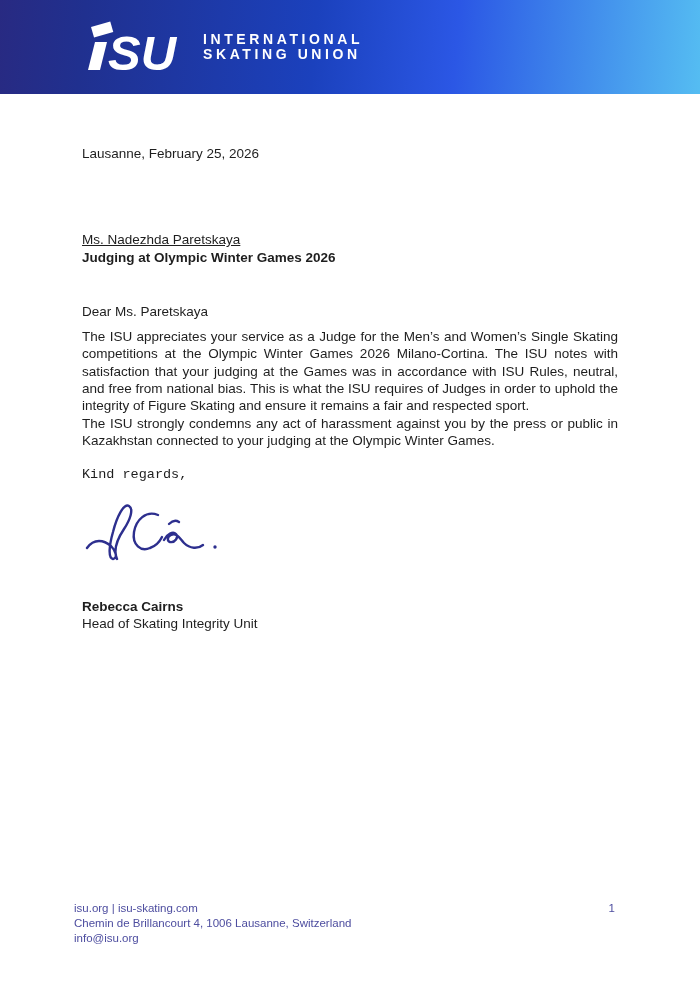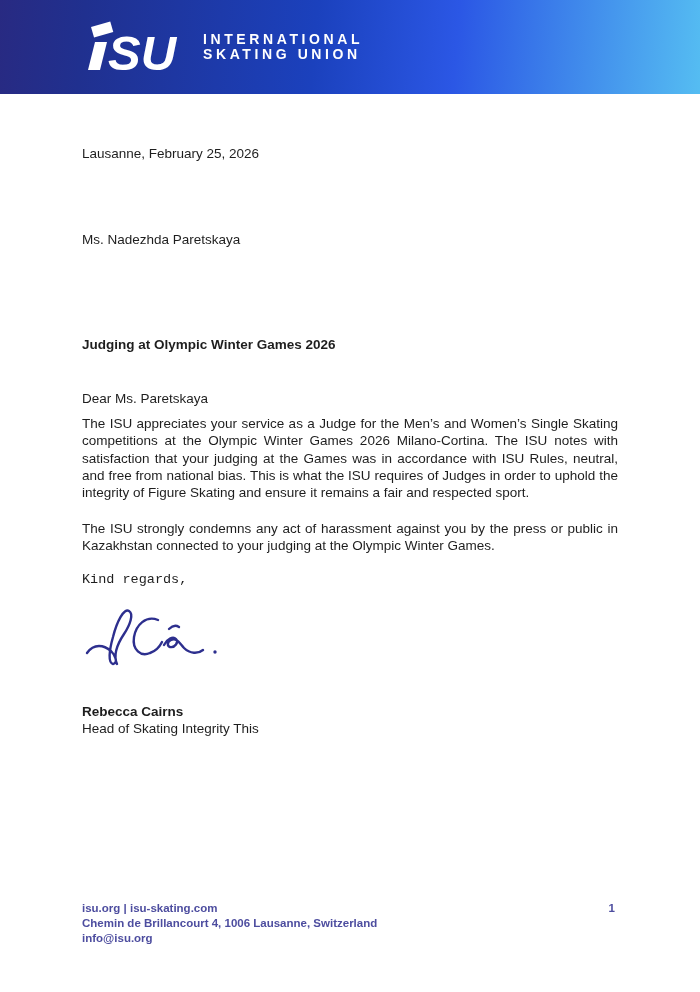--- a/index.html
+++ b/index.html
@@ -39,7 +39,7 @@
     line-height: 17.3px;
   }
   .dateline   { margin-top: 51px; }
-  .recipient  { margin-top: 69px; }
+  .recipient  { margin-top: 69px; text-decoration: underline; }
   .subject    { margin-top: 87px; font-weight: bold; }
   .salutation { margin-top: 37px; }
   .para-1     { margin-top: 8px; text-align: justify; }

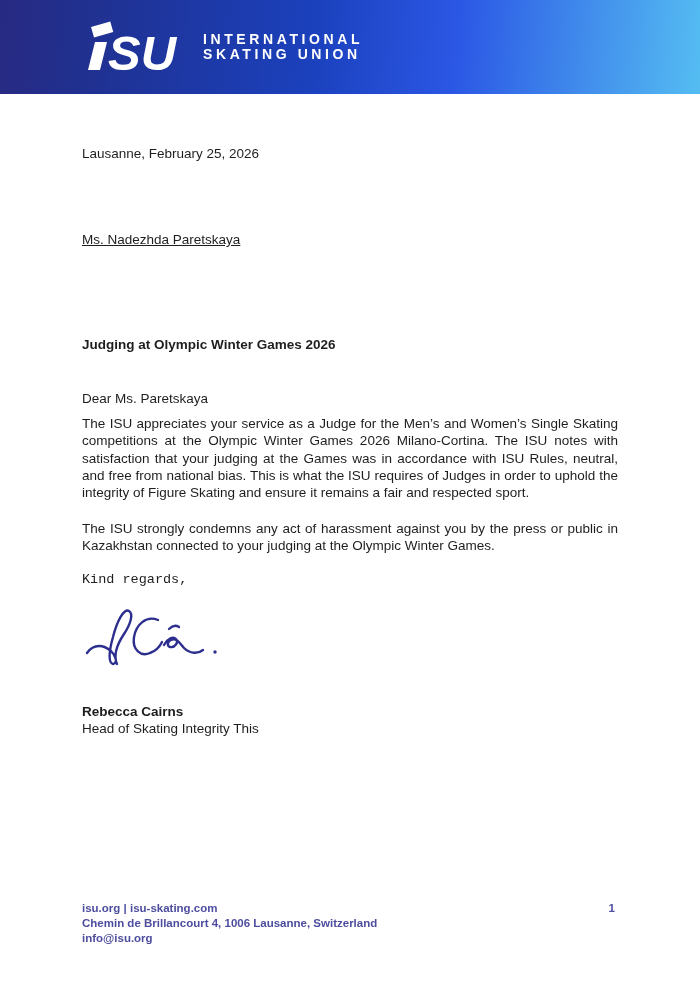--- a/index.html
+++ b/index.html
@@ -40,7 +40,7 @@
   }
   .dateline   { margin-top: 51px; }
   .recipient  { margin-top: 69px; text-decoration: underline; }
-  .subject    { margin-top: 87px; font-weight: bold; }
+  .subject    { font-weight: bold; }
   .salutation { margin-top: 37px; }
   .para-1     { margin-top: 8px; text-align: justify; }
   .para-2     { margin-top: 18px; text-align: justify; }

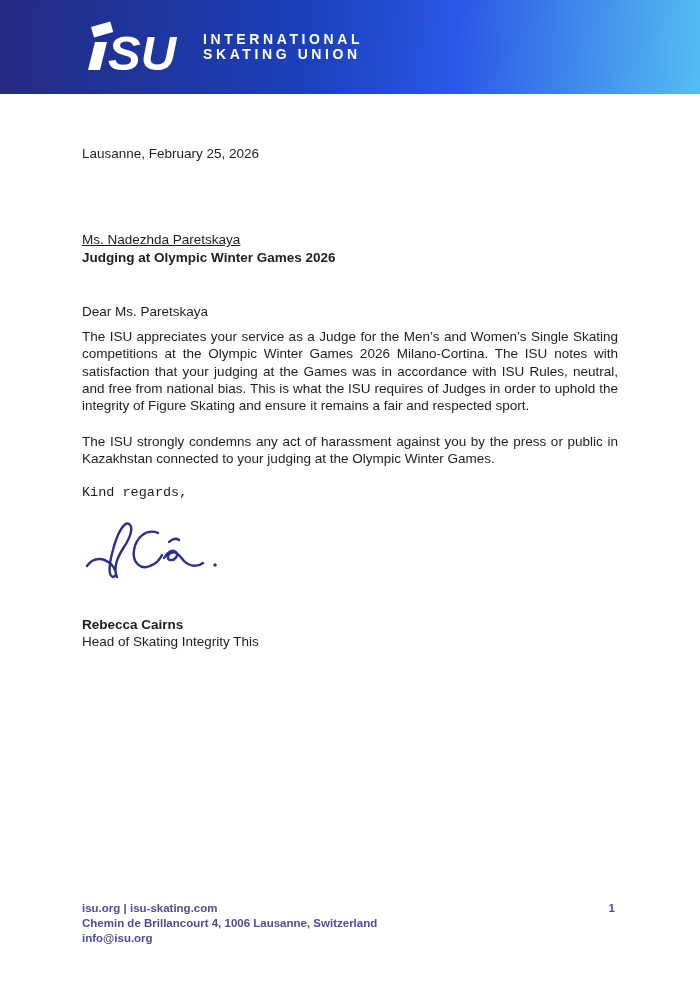--- a/index.html
+++ b/index.html
@@ -43,7 +43,7 @@
   .subject    { font-weight: bold; }
   .salutation { margin-top: 37px; }
   .para-1     { margin-top: 8px; text-align: justify; }
-  .para-2     { margin-top: 18px; text-align: justify; }
+  .para-2     { text-align: justify; }
   .closing    { margin-top: 17px; font-family: Liberation Mono, monospace; }
 
   .signature-block { margin-top: 12px; height: 66px; }

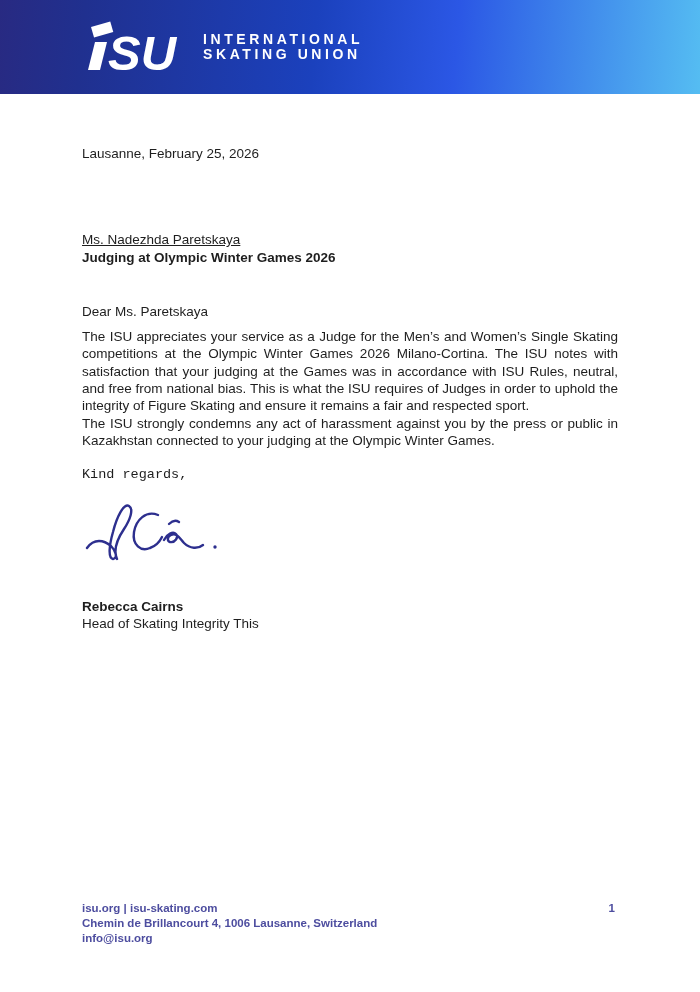--- a/index.html
+++ b/index.html
@@ -115,7 +115,7 @@
   </div>
 
   <div class="signer-name">Rebecca Cairns</div>
-  <div class="signer-title">Head of Skating Integrity This</div>
+  <div class="signer-title">Head of Skating Integrity Unit</div>
 </div>
 
 <div class="footer">

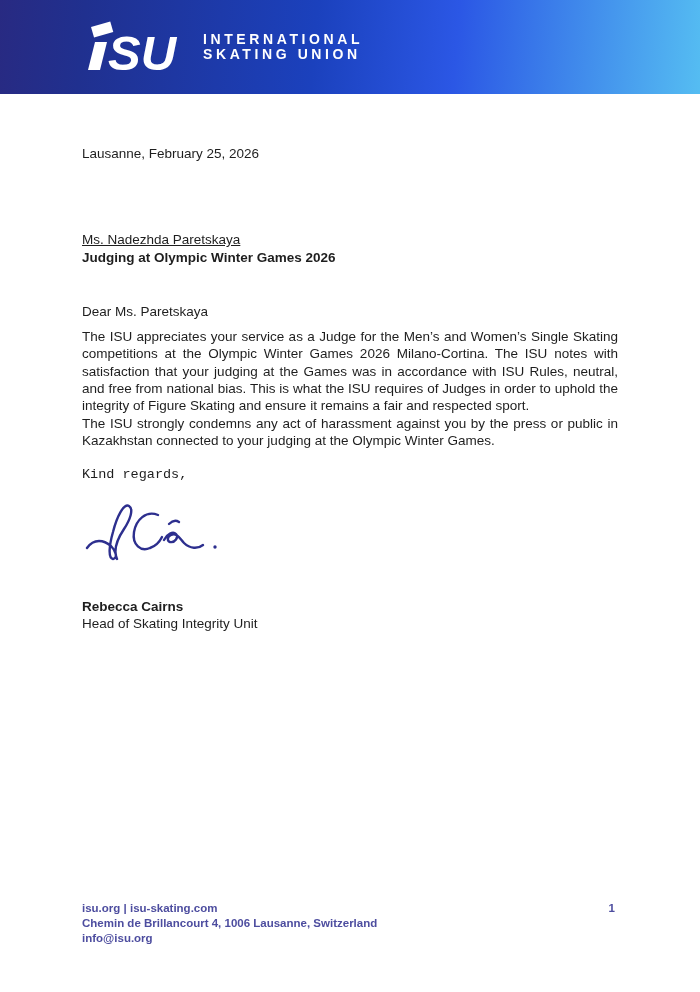--- a/index.html
+++ b/index.html
@@ -56,7 +56,7 @@
   .footer {
     position: absolute;
     top: 901px;
-    left: 82px;
+    left: 74px;
     right: 82px;
     display: flex;
     justify-content: space-between;
@@ -64,7 +64,6 @@
     font-size: 11.5px;
     line-height: 15px;
     color: #4d4d9f;
-    font-weight: bold;
   }
   .footer .page-num { padding-right: 3px; }
 </style>

